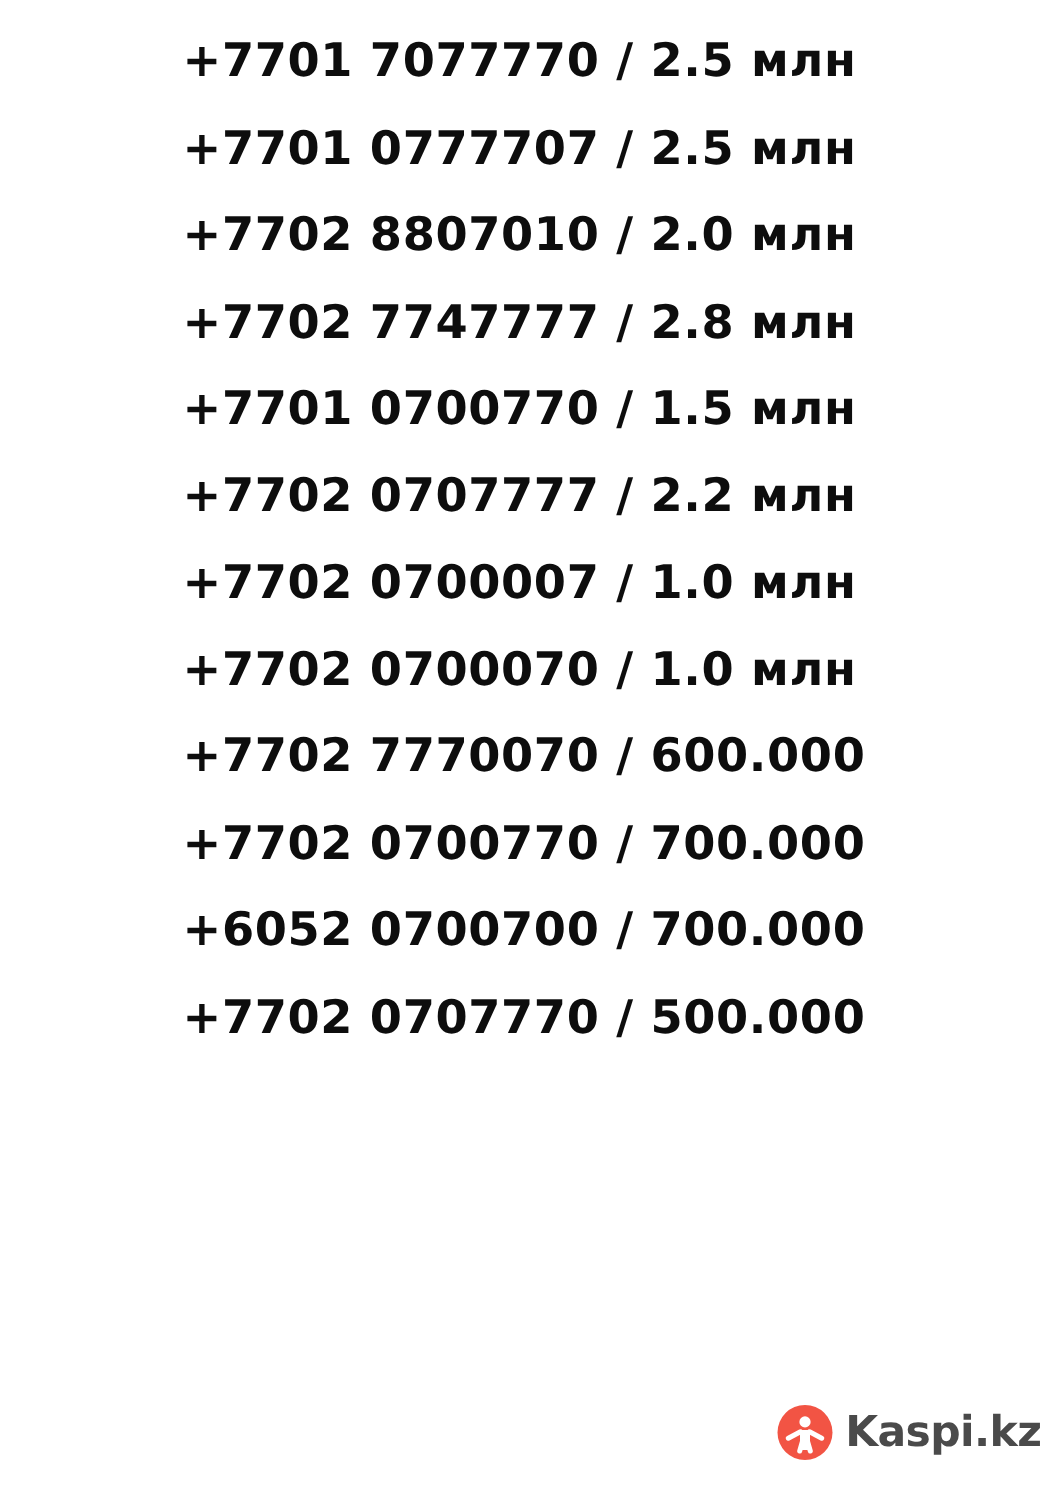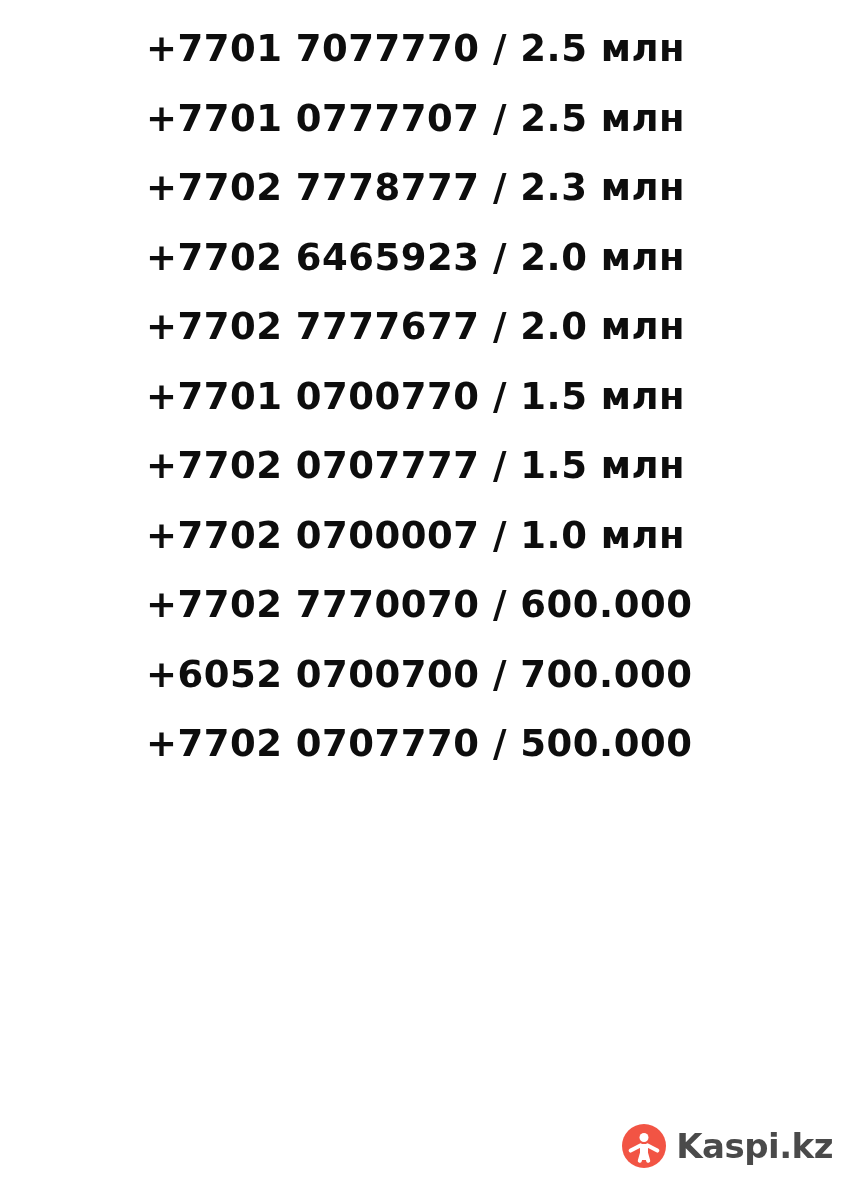--- a/index.html
+++ b/index.html
@@ -125,7 +125,7 @@
         <span class="txt">+7701 0777707 / 2.5 млн</span>
       </div>
     <div class="row">
-        <span class="txt">+7702 7778777 / 2.3 млн</span>
+        <span class="txt">+7702 8807010 / 2.0 млн</span>
       </div>
     <div class="row">
         <span class="txt">+7702 6465923 / 2.0 млн</span>

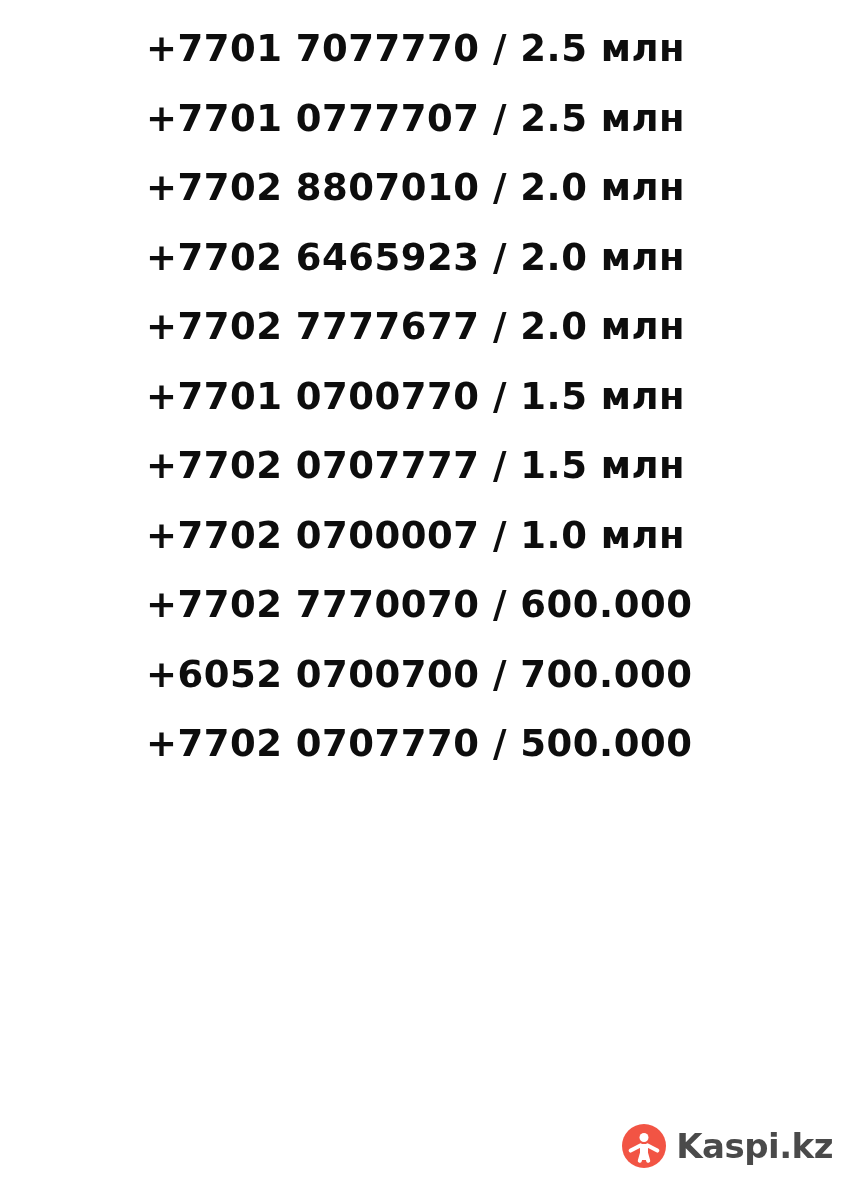--- a/index.html
+++ b/index.html
@@ -128,7 +128,7 @@
         <span class="txt">+7702 8807010 / 2.0 млн</span>
       </div>
     <div class="row">
-        <span class="txt">+7702 6465923 / 2.0 млн</span>
+        <span class="txt">+7702 7747777 / 2.8 млн</span>
       </div>
     <div class="row">
         <span class="txt">+7702 7777677 / 2.0 млн</span>

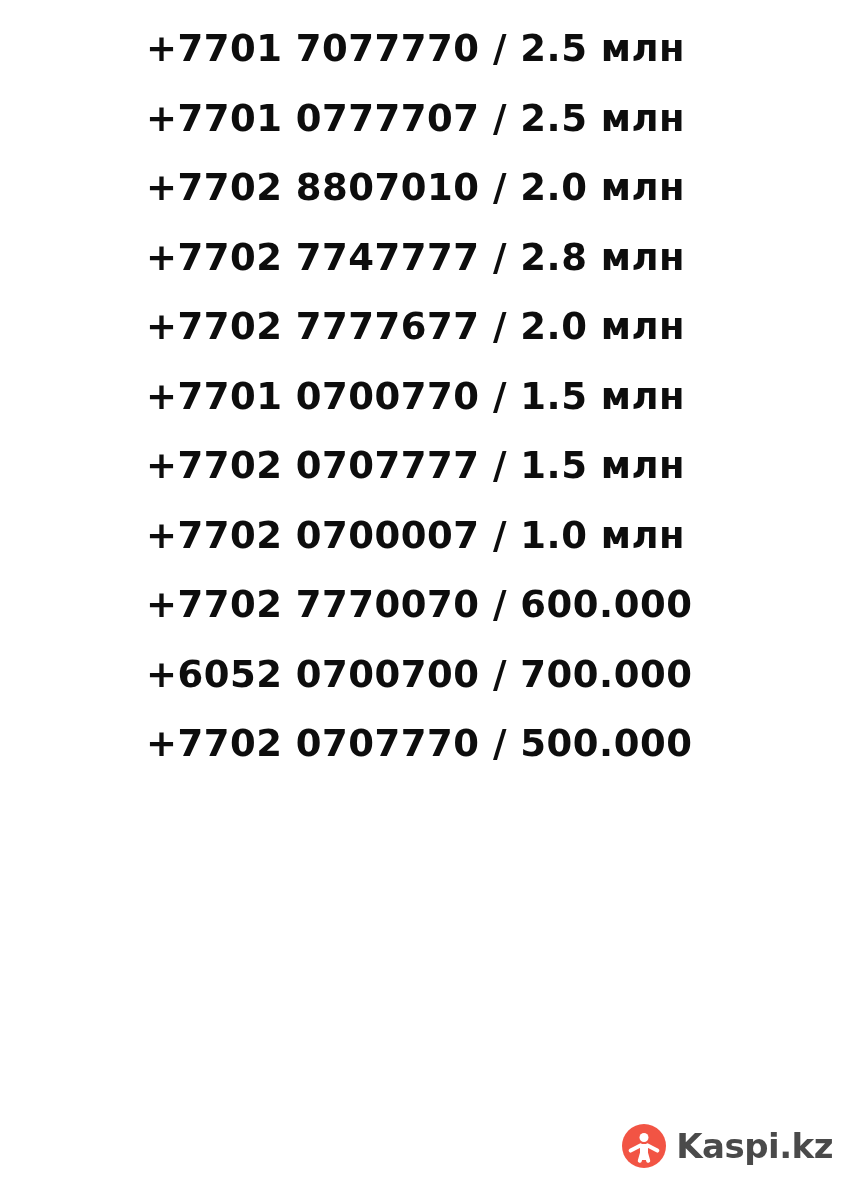--- a/index.html
+++ b/index.html
@@ -131,9 +131,6 @@
         <span class="txt">+7702 7747777 / 2.8 млн</span>
       </div>
     <div class="row">
-        <span class="txt">+7702 7777677 / 2.0 млн</span>
-      </div>
-    <div class="row">
         <span class="txt">+7701 0700770 / 1.5 млн</span>
       </div>
     <div class="row">

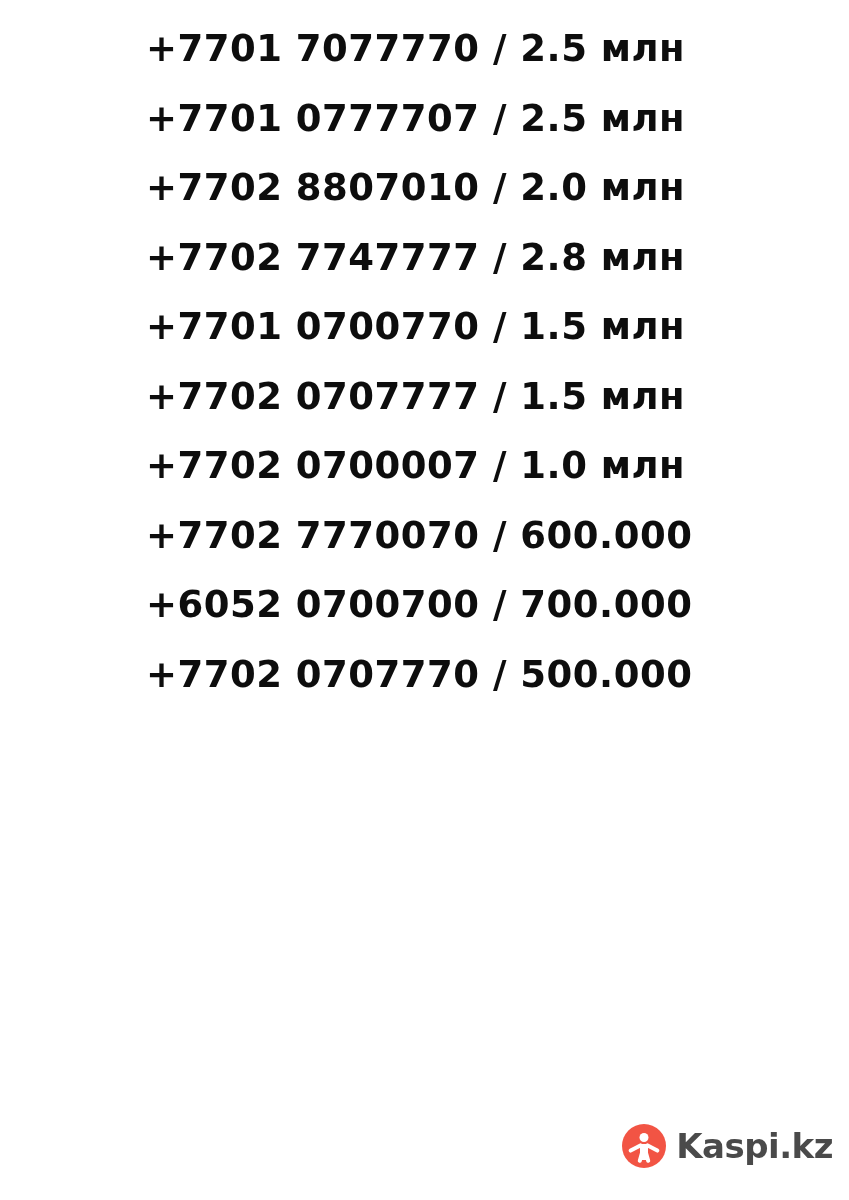--- a/index.html
+++ b/index.html
@@ -134,7 +134,7 @@
         <span class="txt">+7701 0700770 / 1.5 млн</span>
       </div>
     <div class="row">
-        <span class="txt">+7702 0707777 / 1.5 млн</span>
+        <span class="txt">+7702 0707777 / 2.2 млн</span>
       </div>
     <div class="row">
         <span class="txt">+7702 0700007 / 1.0 млн</span>

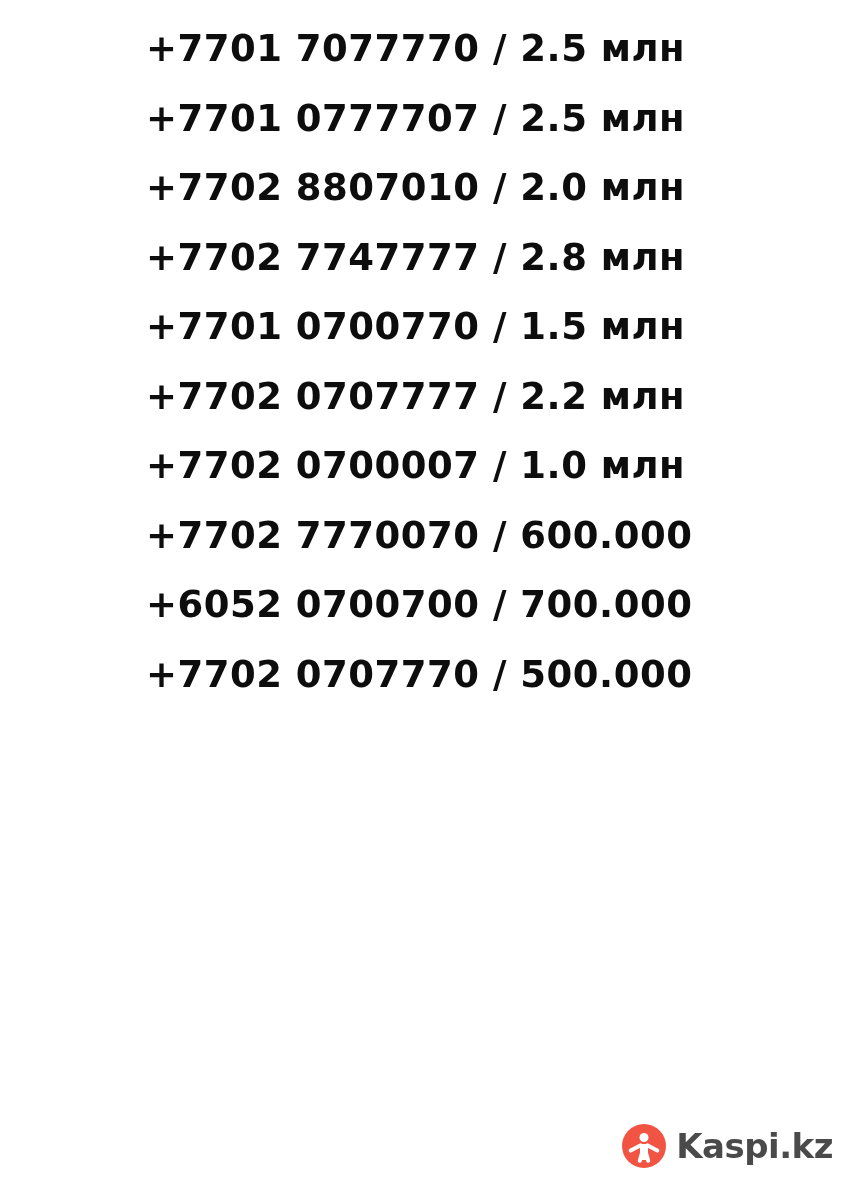--- a/index.html
+++ b/index.html
@@ -140,6 +140,9 @@
         <span class="txt">+7702 0700007 / 1.0 млн</span>
       </div>
     <div class="row">
+        <span class="txt">+7702 0700070 / 1.0 млн</span>
+      </div>
+    <div class="row">
         <span class="txt">+7702 7770070 / 600.000</span>
       </div>
     <div class="row">

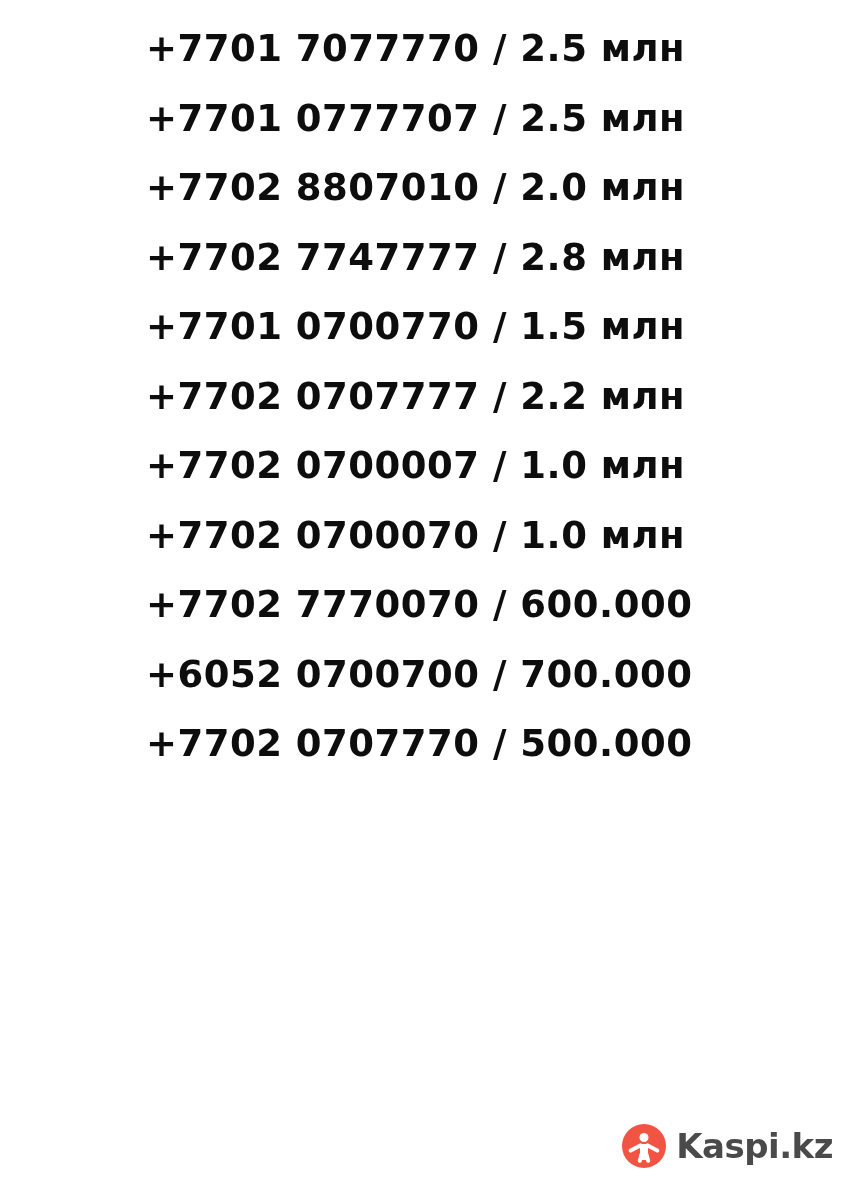--- a/index.html
+++ b/index.html
@@ -146,6 +146,9 @@
         <span class="txt">+7702 7770070 / 600.000</span>
       </div>
     <div class="row">
+        <span class="txt">+7702 0700770 / 700.000</span>
+      </div>
+    <div class="row">
         <span class="txt">+6052 0700700 / 700.000</span>
       </div>
     <div class="row">

